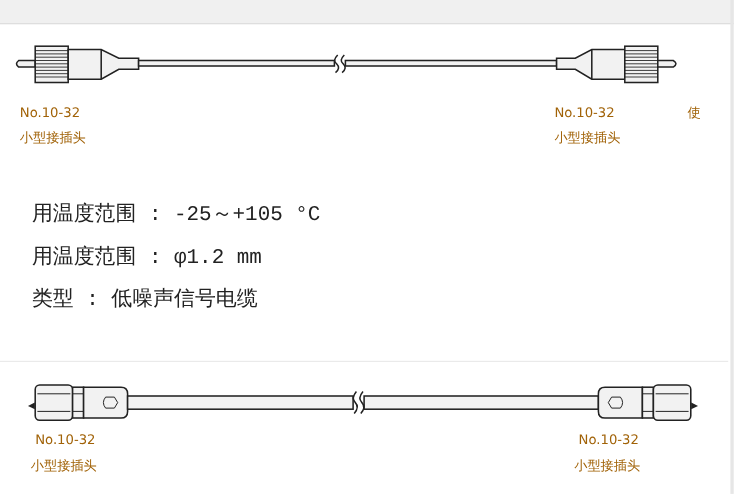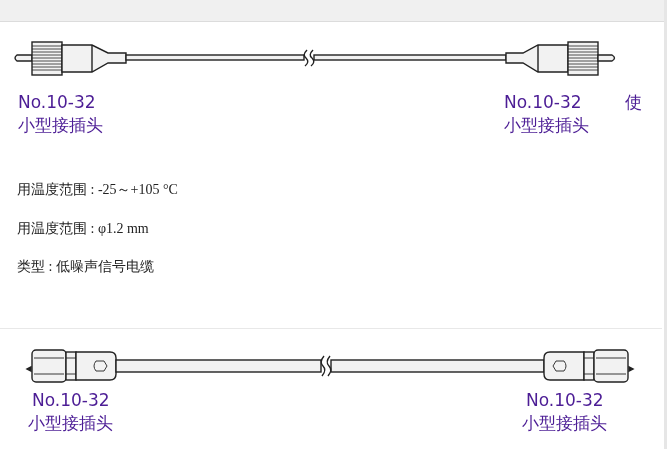--- a/index.html
+++ b/index.html
@@ -8,7 +8,7 @@
   .topband { position:absolute; left:0; top:0; width:667px; height:21px; background:#f0f0f0; border-bottom:1px solid #dcdcdc; }
   .rightedge { position:absolute; left:664px; top:0; width:3px; height:449px; background:#e6e6e6; }
   .divider { position:absolute; left:0; top:328px; width:662px; height:1px; background:#e8e8e8; }
-  .label { position:absolute; font-size:17px; line-height:23px; color:#4c1d95; white-space:nowrap; }
+  .label { position:absolute; font-size:12px; line-height:23px; color:#a16207; white-space:nowrap; }
   .spec { position:absolute; left:17px; font-size:14px; color:#222; white-space:nowrap;
           font-family:Liberation Serif, serif; }
   svg { position:absolute; }

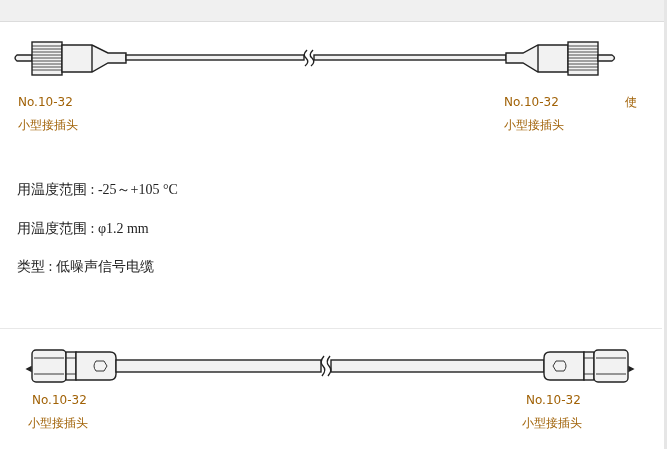--- a/index.html
+++ b/index.html
@@ -9,8 +9,8 @@
   .rightedge { position:absolute; left:664px; top:0; width:3px; height:449px; background:#e6e6e6; }
   .divider { position:absolute; left:0; top:328px; width:662px; height:1px; background:#e8e8e8; }
   .label { position:absolute; font-size:12px; line-height:23px; color:#a16207; white-space:nowrap; }
-  .spec { position:absolute; left:17px; font-size:14px; color:#222; white-space:nowrap;
-          font-family:Liberation Serif, serif; }
+  .spec { position:absolute; left:29px; font-size:19px; color:#222; white-space:nowrap;
+          font-family:Liberation Mono, monospace; }
   svg { position:absolute; }
 </style>
 </head>

